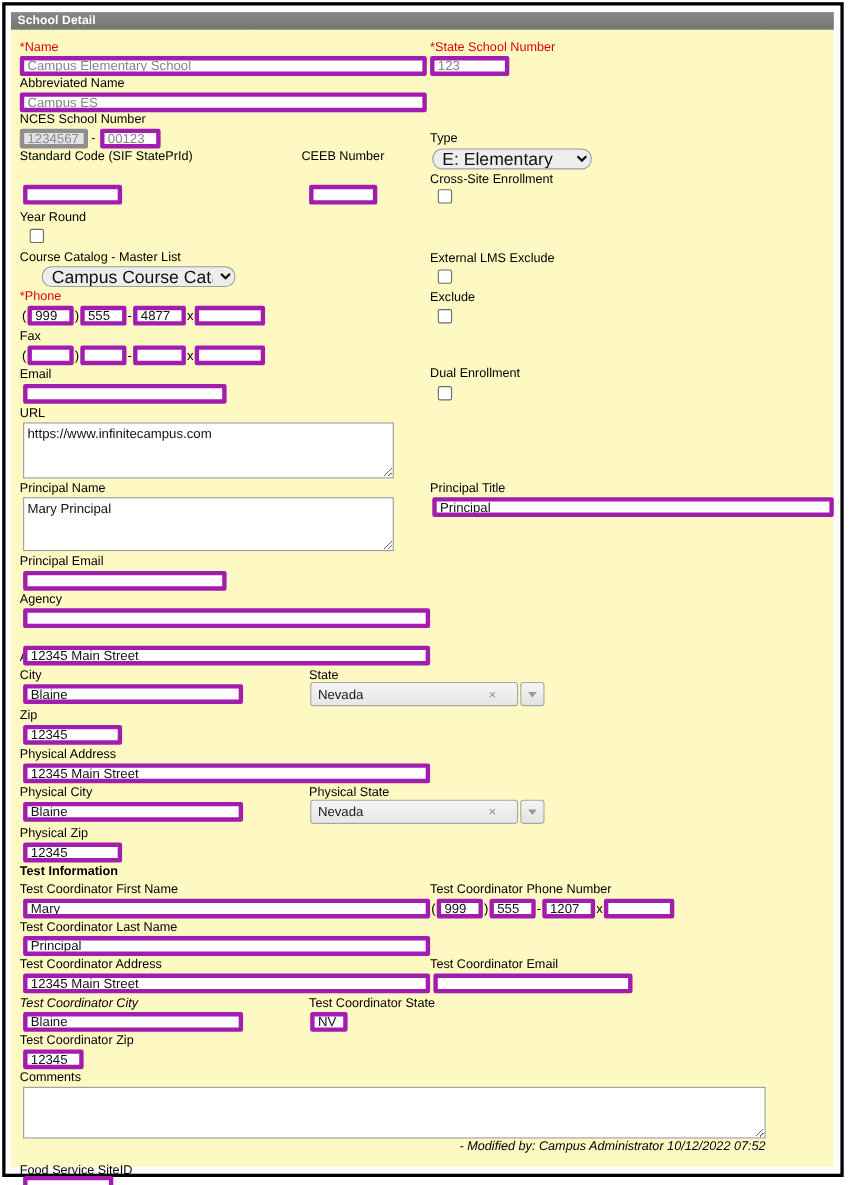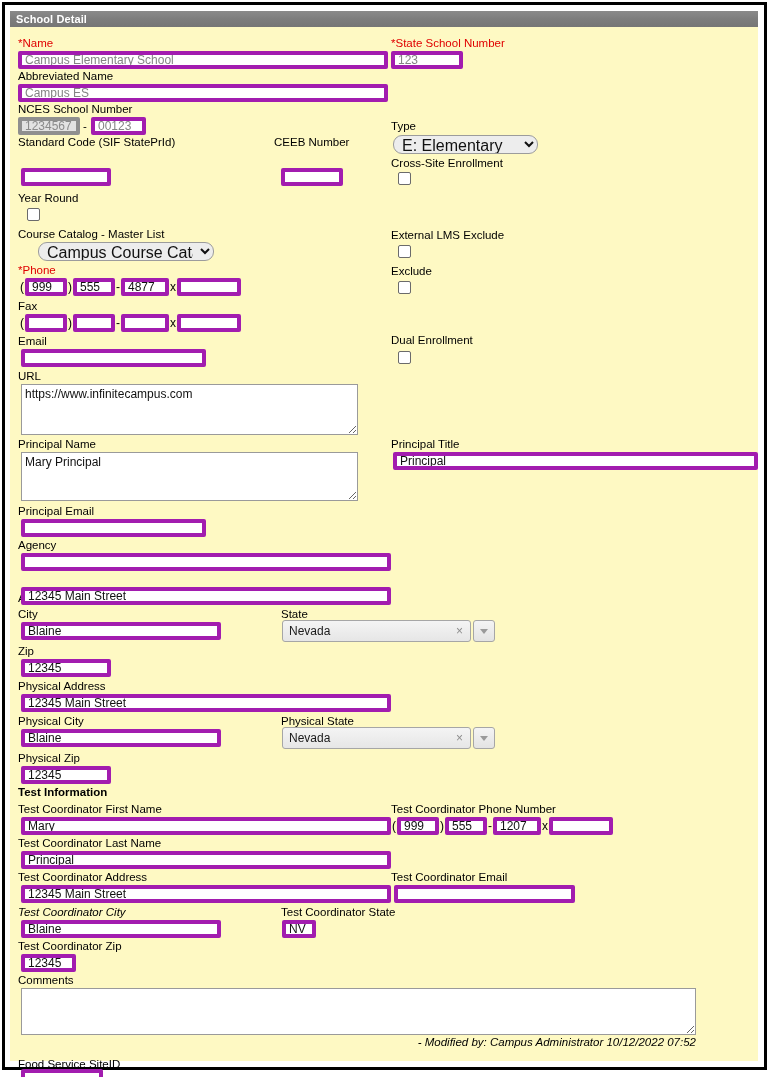--- a/index.html
+++ b/index.html
@@ -152,7 +152,7 @@
     border-radius: 3px;
     display: flex;
     align-items: center;
-    padding: 0 4px 0 6px;
+    padding: 0 16px 0 6px;
     box-sizing: border-box;
   }
   .combo .val {

